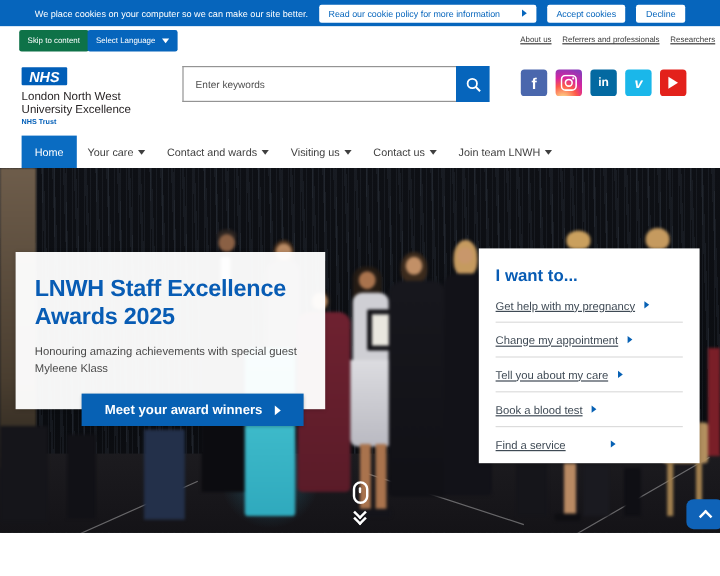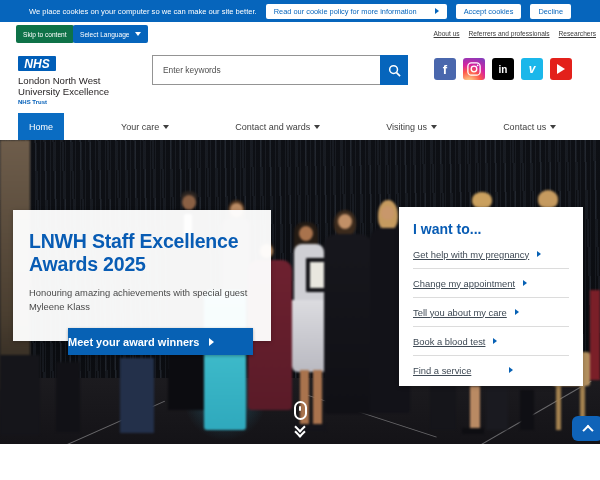--- a/index.html
+++ b/index.html
@@ -42,7 +42,7 @@
     color:#fff; font-weight:bold; text-decoration:none; }
   .fb { background:#4A67AD; font-size:13px; }
   .ig { background:radial-gradient(circle at 28% 115%, #fdf497 0%, #fd5949 40%, #d6249f 62%, #8a3ab9 90%); }
-  .li { background:#000000; font-size:10px; }
+  .li { background:#0369a1; font-size:10px; }
   .vm { background:#1AB7EA; font-size:12px; font-style:italic; }
   .yt { background:#E3211B; }
   .yt-play { width:0; height:0; border-left:8px solid #fff; border-top:5px solid transparent; border-bottom:5px solid transparent; }

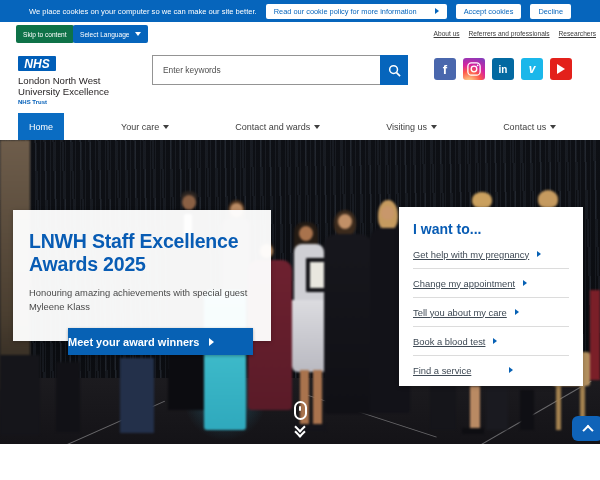--- a/index.html
+++ b/index.html
@@ -49,7 +49,7 @@
 
   
   .nav { position:absolute; top:113px; left:0; width:600px; height:27px; background:#fff;
-    display:flex; align-items:stretch; padding-left:18px;gap:48px; }
+    display:flex; align-items:stretch; padding-left:18px; }
   .nav-item { display:flex; align-items:center; gap:4px; font-size:9px; color:#3f3f3f;
     padding:0 9px; cursor:pointer; white-space:nowrap; }
   .nav-item.active { background:#0A6CC2; color:#fff; padding:0 11px; }

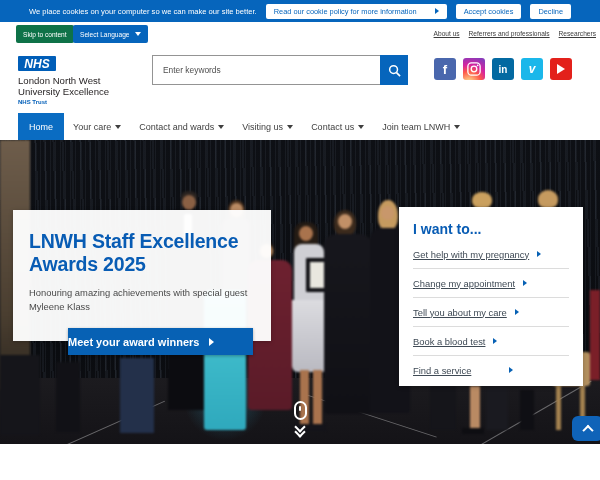--- a/index.html
+++ b/index.html
@@ -81,7 +81,7 @@
   .hero-sub { margin-top:10px; font-size:9.4px; color:#4a4a4a; line-height:1.5; width:230px; }
   .hero-cta { position:absolute; left:68px; top:188px; width:185px; height:27px; background:#0761B4;
     border:none; color:#fff; font-family:inherit; font-size:11px; font-weight:bold;
-    display:flex; align-items:center; gap:10px; cursor:pointer; box-shadow:0 1px 3px rgba(0,0,0,0.3); }
+    display:flex; align-items:center; justify-content:center; gap:10px; cursor:pointer; box-shadow:0 1px 3px rgba(0,0,0,0.3); }
   .tri-r-white { width:0; height:0; border-left:5px solid #fff; border-top:4px solid transparent; border-bottom:4px solid transparent; }
 
   

